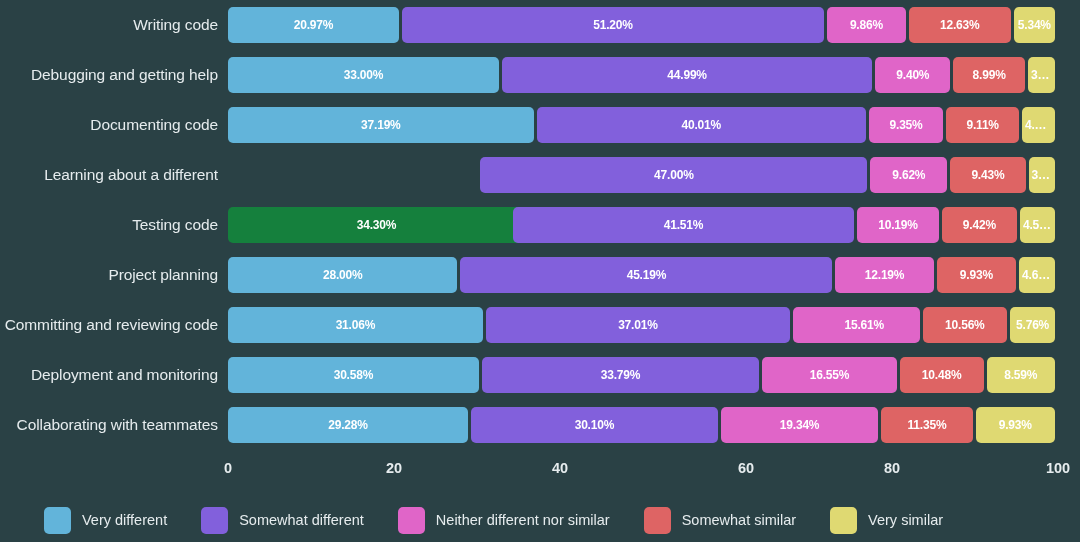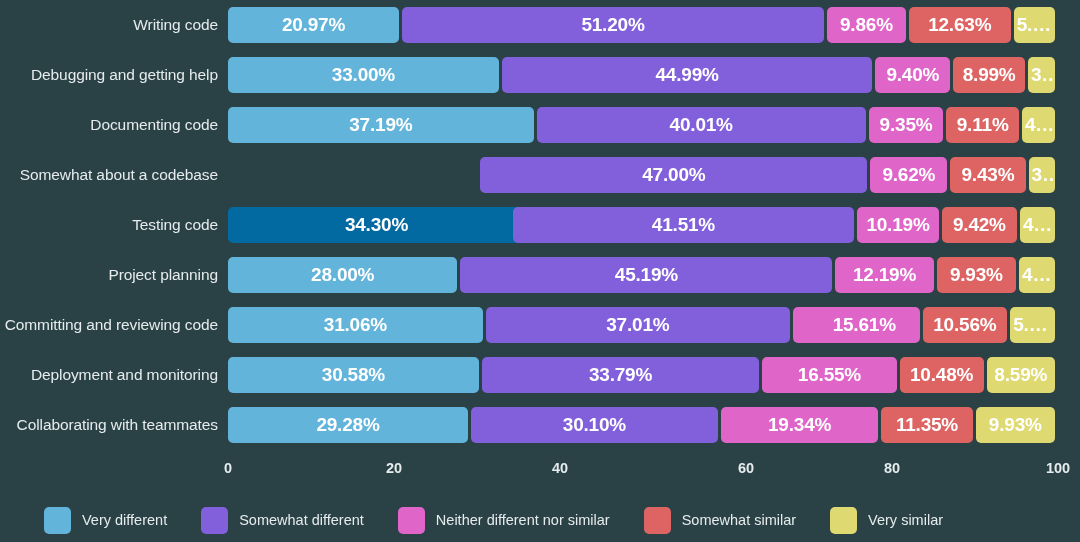--- a/index.html
+++ b/index.html
@@ -80,7 +80,7 @@
     box-sizing: border-box;
   }
   .seg-label {
-    font-size: 19px;
+    font-size: 12px;
     font-weight: bold;
     color: #ffffff;
     white-space: nowrap;

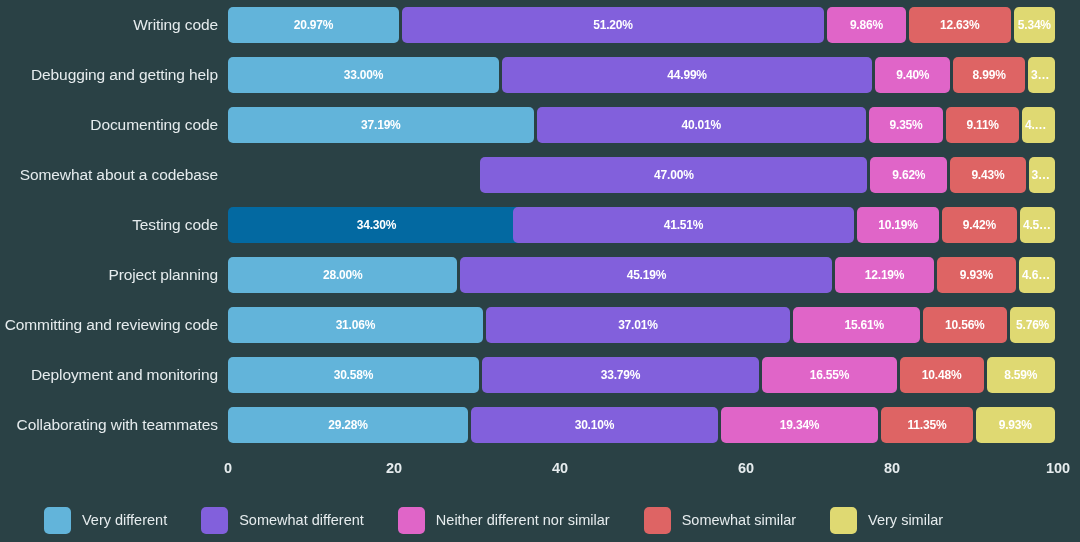--- a/index.html
+++ b/index.html
@@ -206,7 +206,7 @@
         </div>
       </div>
       <div class="bar-row" style="top: 150px;">
-        <div class="row-label">Somewhat about a codebase</div>
+        <div class="row-label">Learning about a different</div>
         <div class="bar-track">
           <div class="seg" title="Somewhat different: 47.00%" style="left: 252.32px; width: 387.1px; background: rgb(130, 96, 220);">
             <span class="seg-label">47.00%</span>

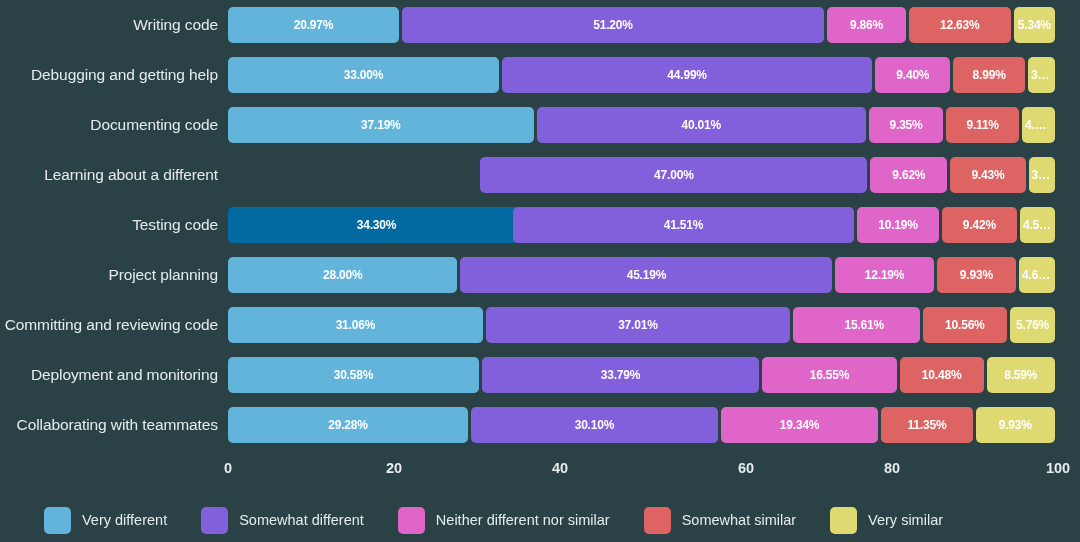--- a/index.html
+++ b/index.html
@@ -225,7 +225,7 @@
       <div class="bar-row" style="top: 200px;">
         <div class="row-label">Testing code</div>
         <div class="bar-track">
-          <div class="seg" title="Very different: 34.30%" style="left: 0px; width: 297px; background: #0369a1;">
+          <div class="seg" title="Very different: 34.30%" style="left: 0px; width: 297px; background: #15803d;">
             <span class="seg-label">34.30%</span>
           </div>
           <div class="seg" title="Somewhat different: 41.51%" style="left: 284.69px; width: 341.533px; background: rgb(130, 96, 220);">

